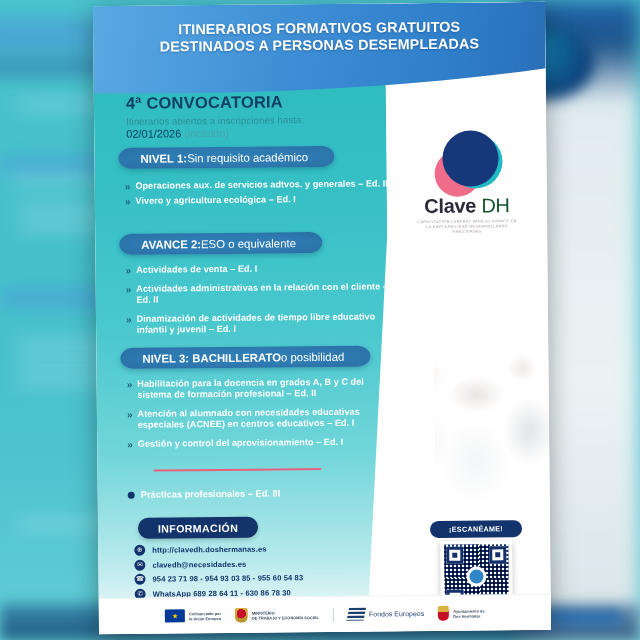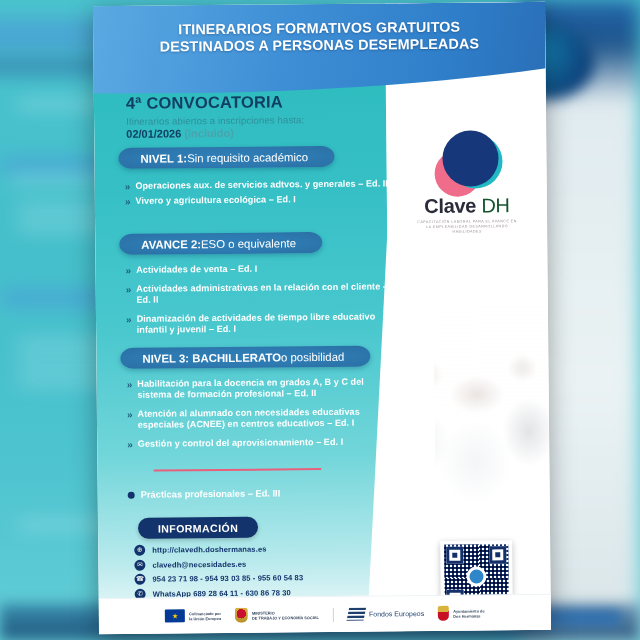--- a/index.html
+++ b/index.html
@@ -106,7 +106,7 @@
   .convo-title { color: #103f63; font-weight: bold; font-size: 16.5px; letter-spacing: .2px;}
   .convo-sub { color: #2f8f9b; font-size: 9.6px; margin-top: 3px; letter-spacing:.1px;}
   .convo-date { margin-top: 1px; font-size: 11px; color:#103f63;}
-  .convo-date b { font-weight: bold; margin-top: 45px; }
+  .convo-date b { font-weight: normal; margin-top: 45px; }
   .convo-date span { color: #4aa3ad; font-weight: bold; }
 
   

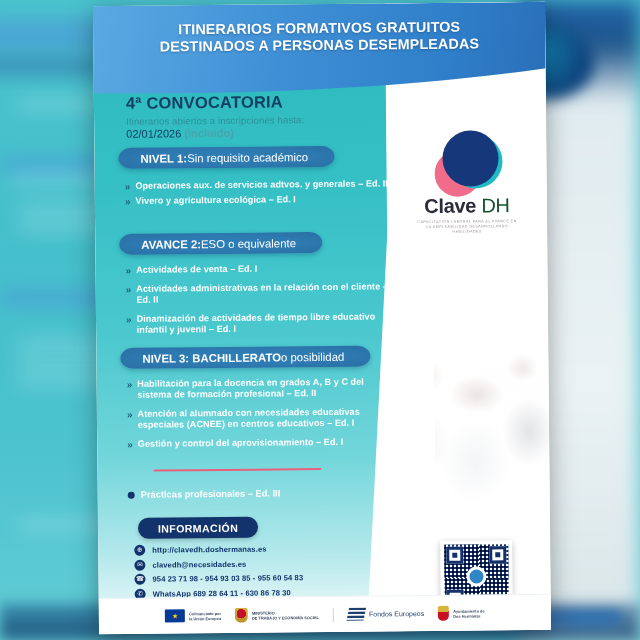--- a/index.html
+++ b/index.html
@@ -107,7 +107,7 @@
   .convo-sub { color: #2f8f9b; font-size: 9.6px; margin-top: 3px; letter-spacing:.1px;}
   .convo-date { margin-top: 1px; font-size: 11px; color:#103f63;}
   .convo-date b { font-weight: normal; margin-top: 45px; }
-  .convo-date span { color: #4aa3ad; font-weight: bold; }
+  .convo-date span { color: #4aa3ad; font-weight: normal; }
 
   
   .pill {

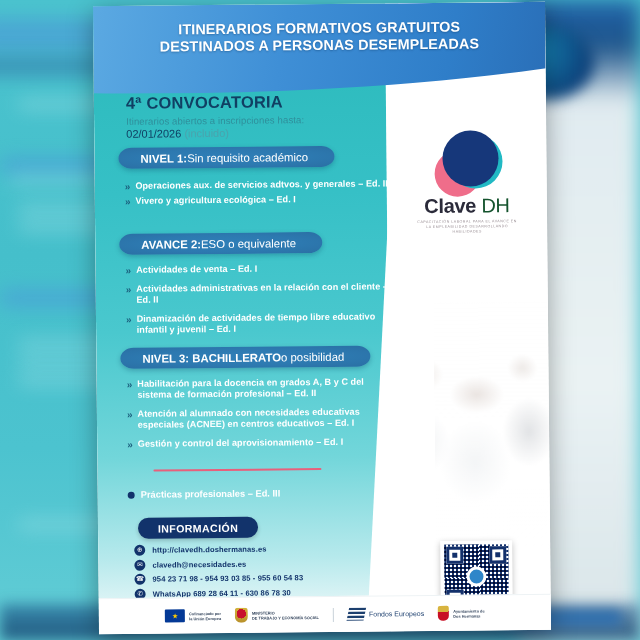--- a/index.html
+++ b/index.html
@@ -394,6 +394,7 @@
   </div>
 
 
+  <div class="scan-pill">¡ESCANÉAME!</div>
   <div class="qr-card">
     <div class="qr">
       <span class="qr-eye tl">

